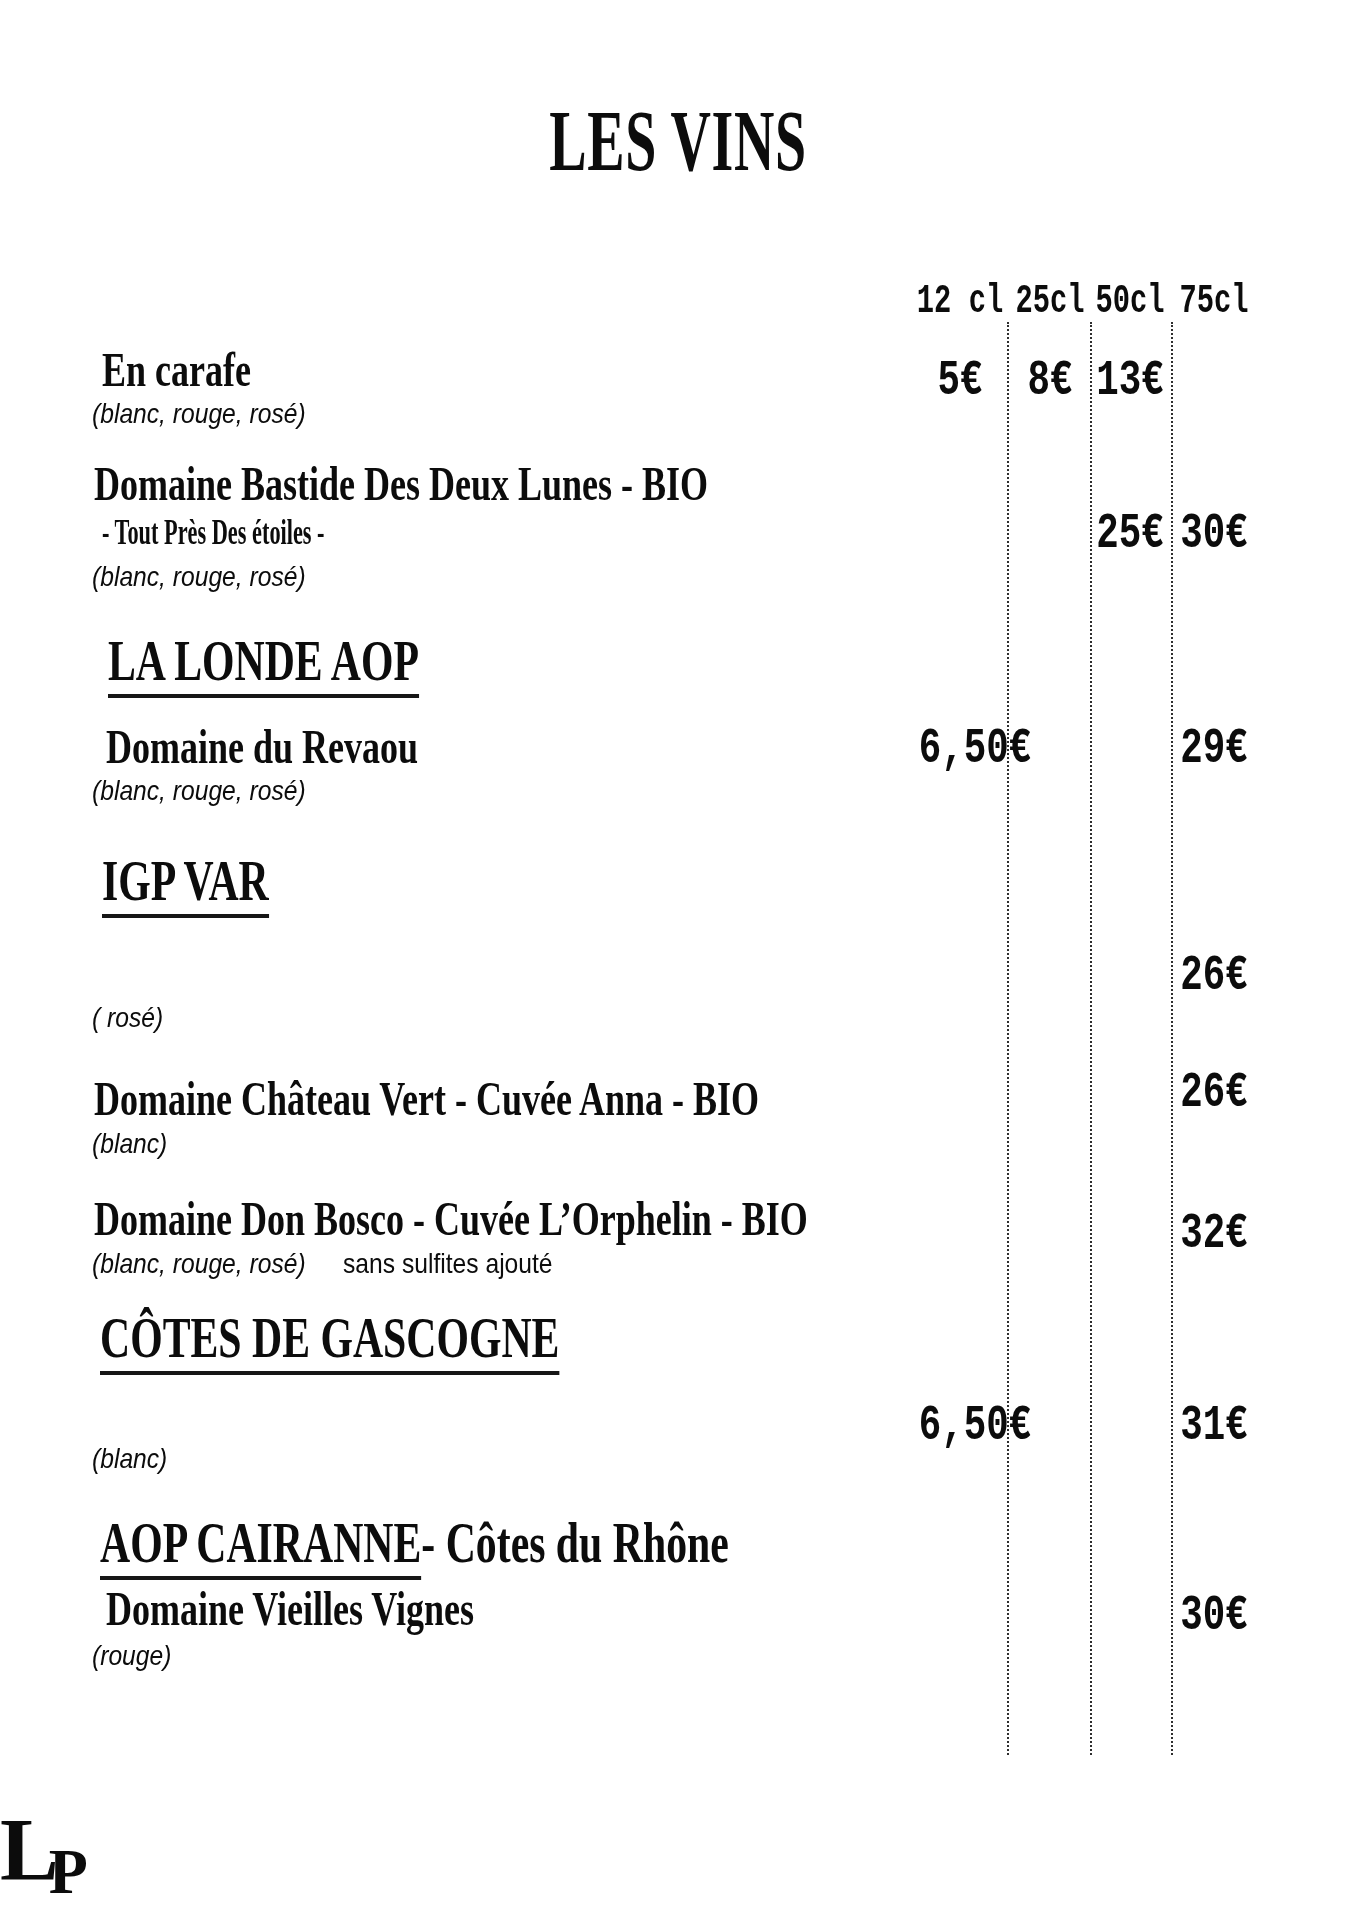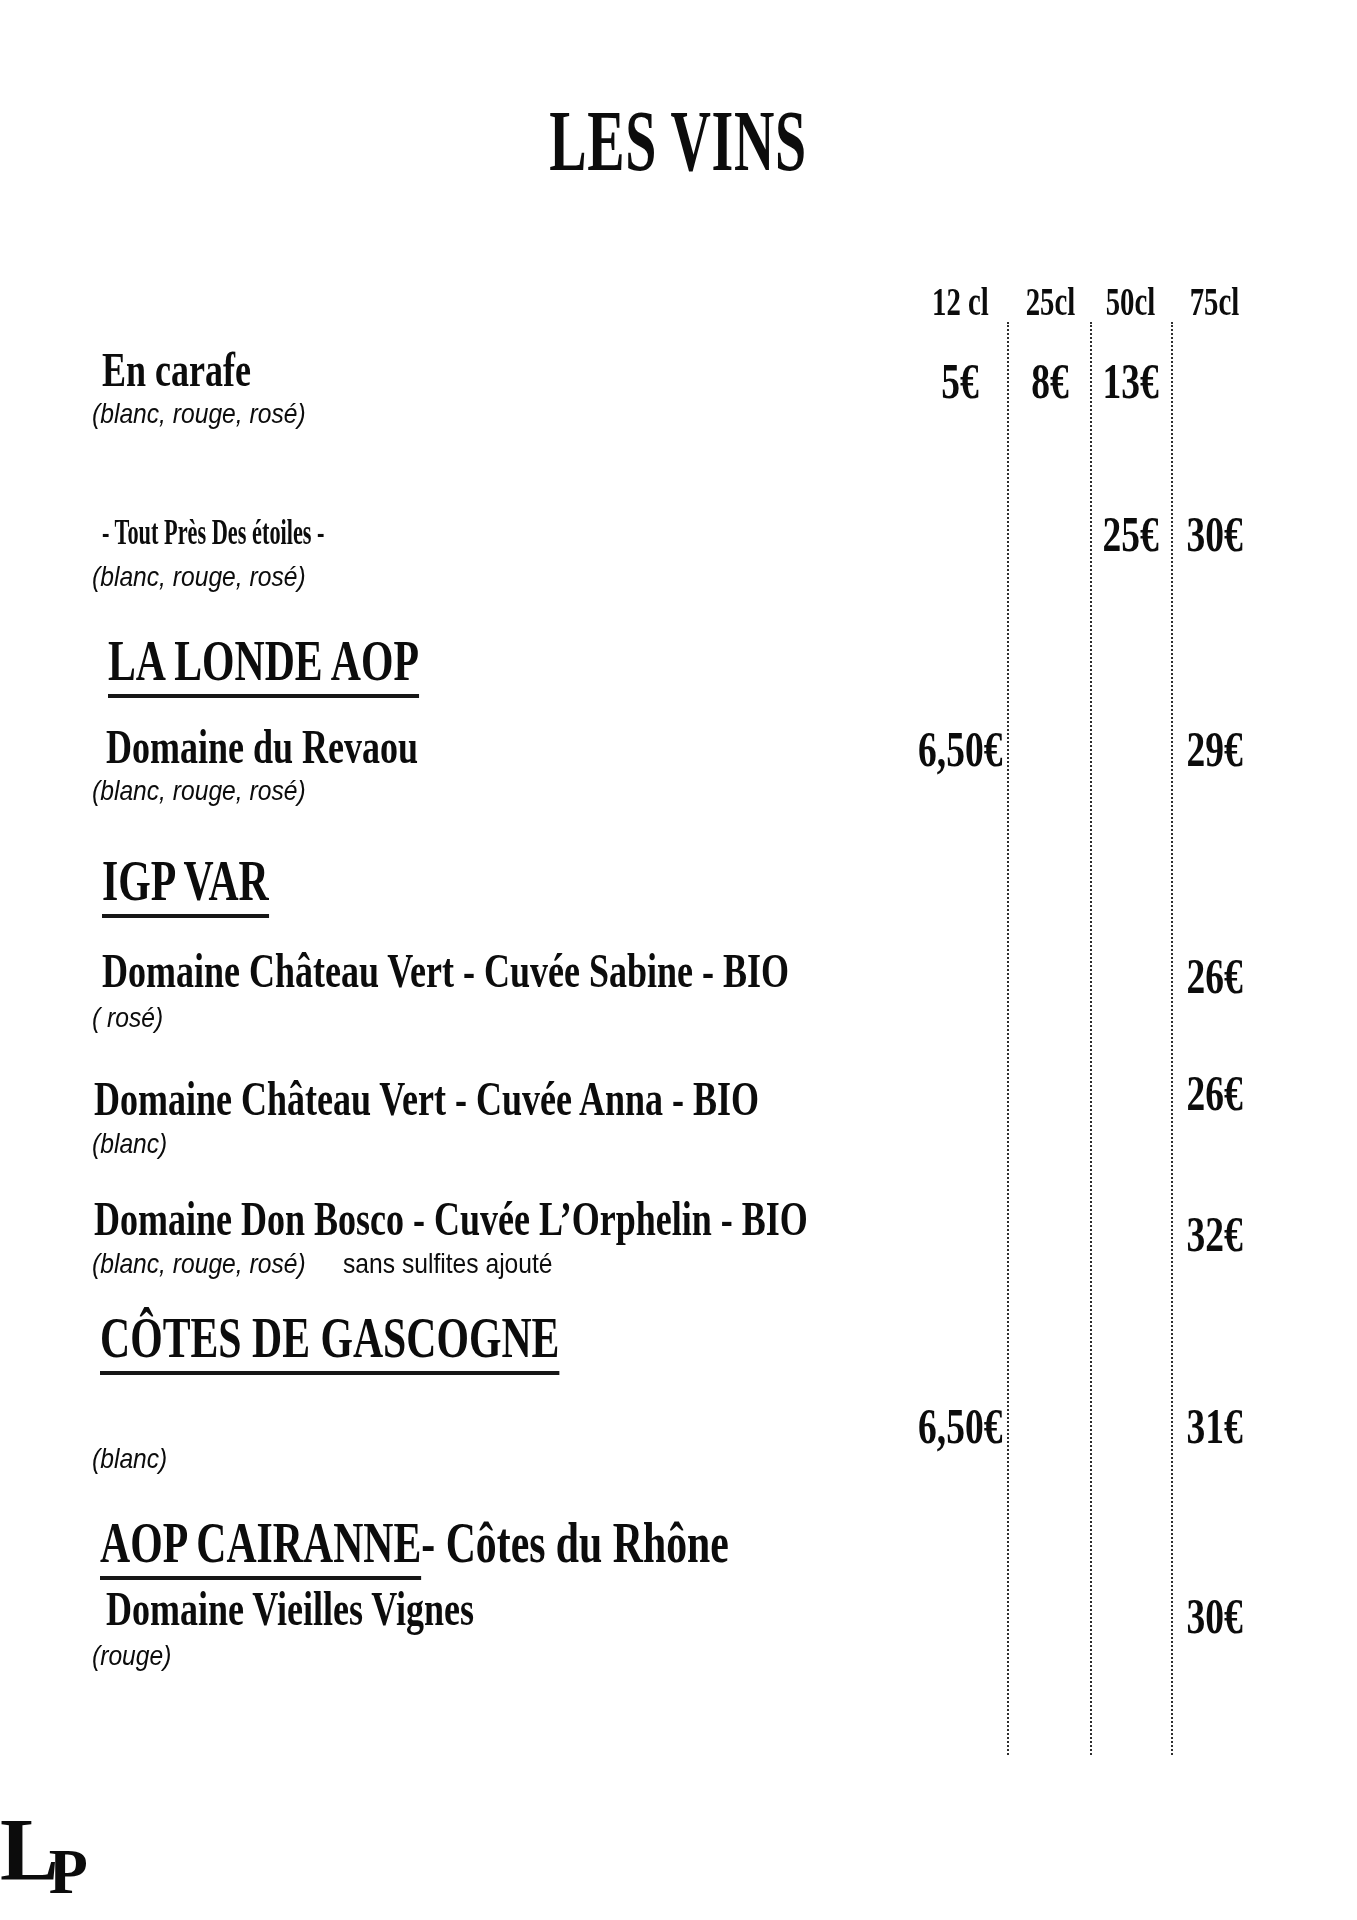--- a/index.html
+++ b/index.html
@@ -57,7 +57,7 @@
   }
 
   
-  .cell { position: absolute; width: 120px; text-align: center; white-space: nowrap; }
+  .cell { position: absolute; width: 120px; text-align: center; white-space: nowrap; font-family: Liberation Mono, monospace; }
   .c12 { left: 900px; } .c25 { left: 990px; } .c50 { left: 1070px; } .c75 { left: 1154px; }
   .cnd-price {
     display: inline-block;

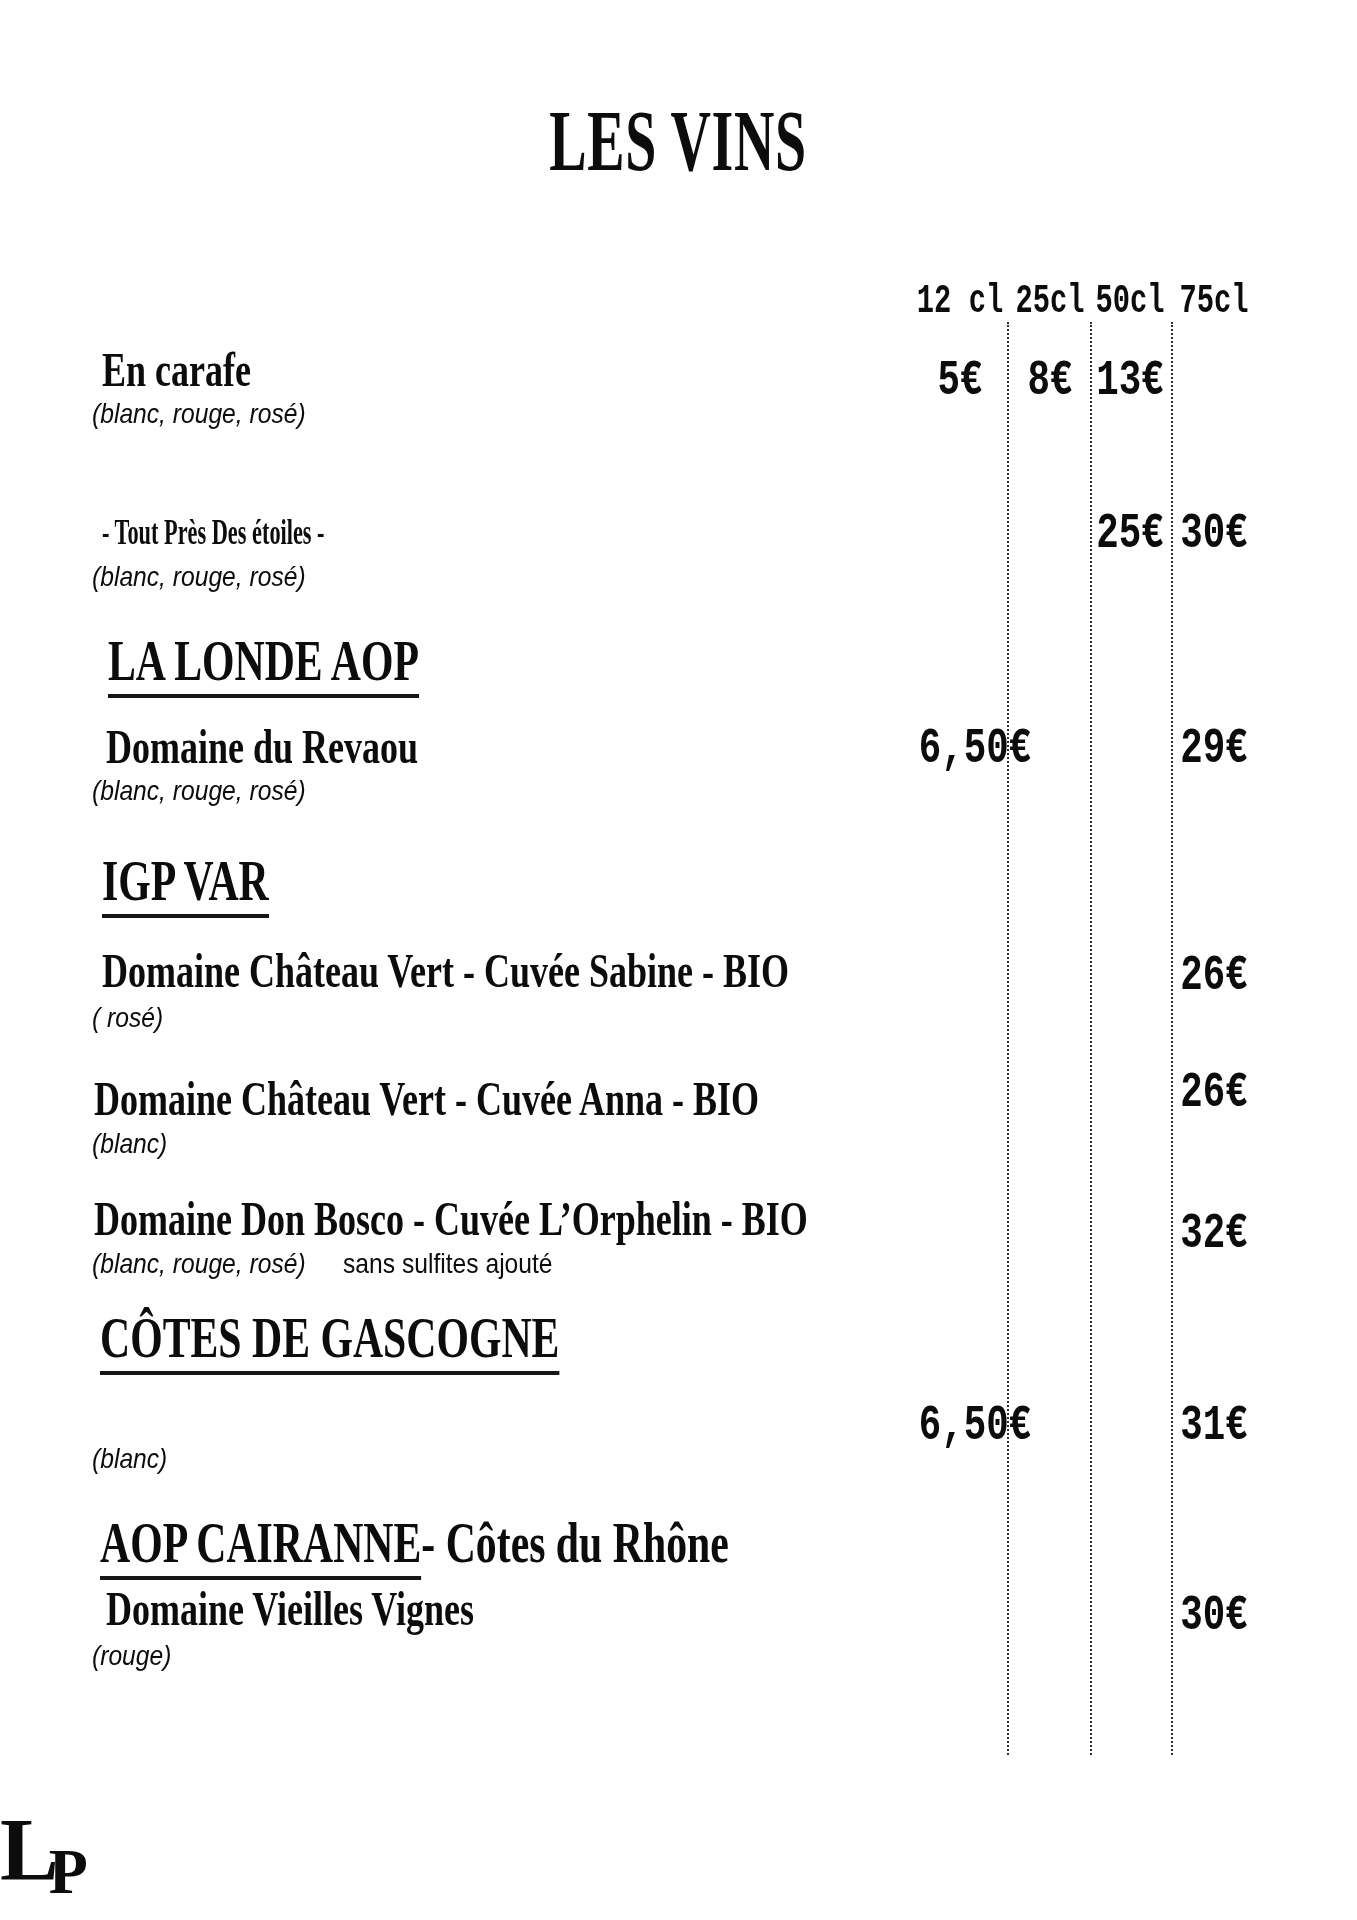--- a/index.html
+++ b/index.html
@@ -123,6 +123,9 @@
     <span class="cnd-price">13€</span>
   </div>
 
+  <div class="abs" style="top:460px;left:94px">
+    <span class="cnd-name">Domaine Bastide Des Deux Lunes - BIO</span>
+  </div>
   <div class="abs" style="top:514px">
     <span class="cnd-sub">- Tout Près Des étoiles -</span>
   </div>

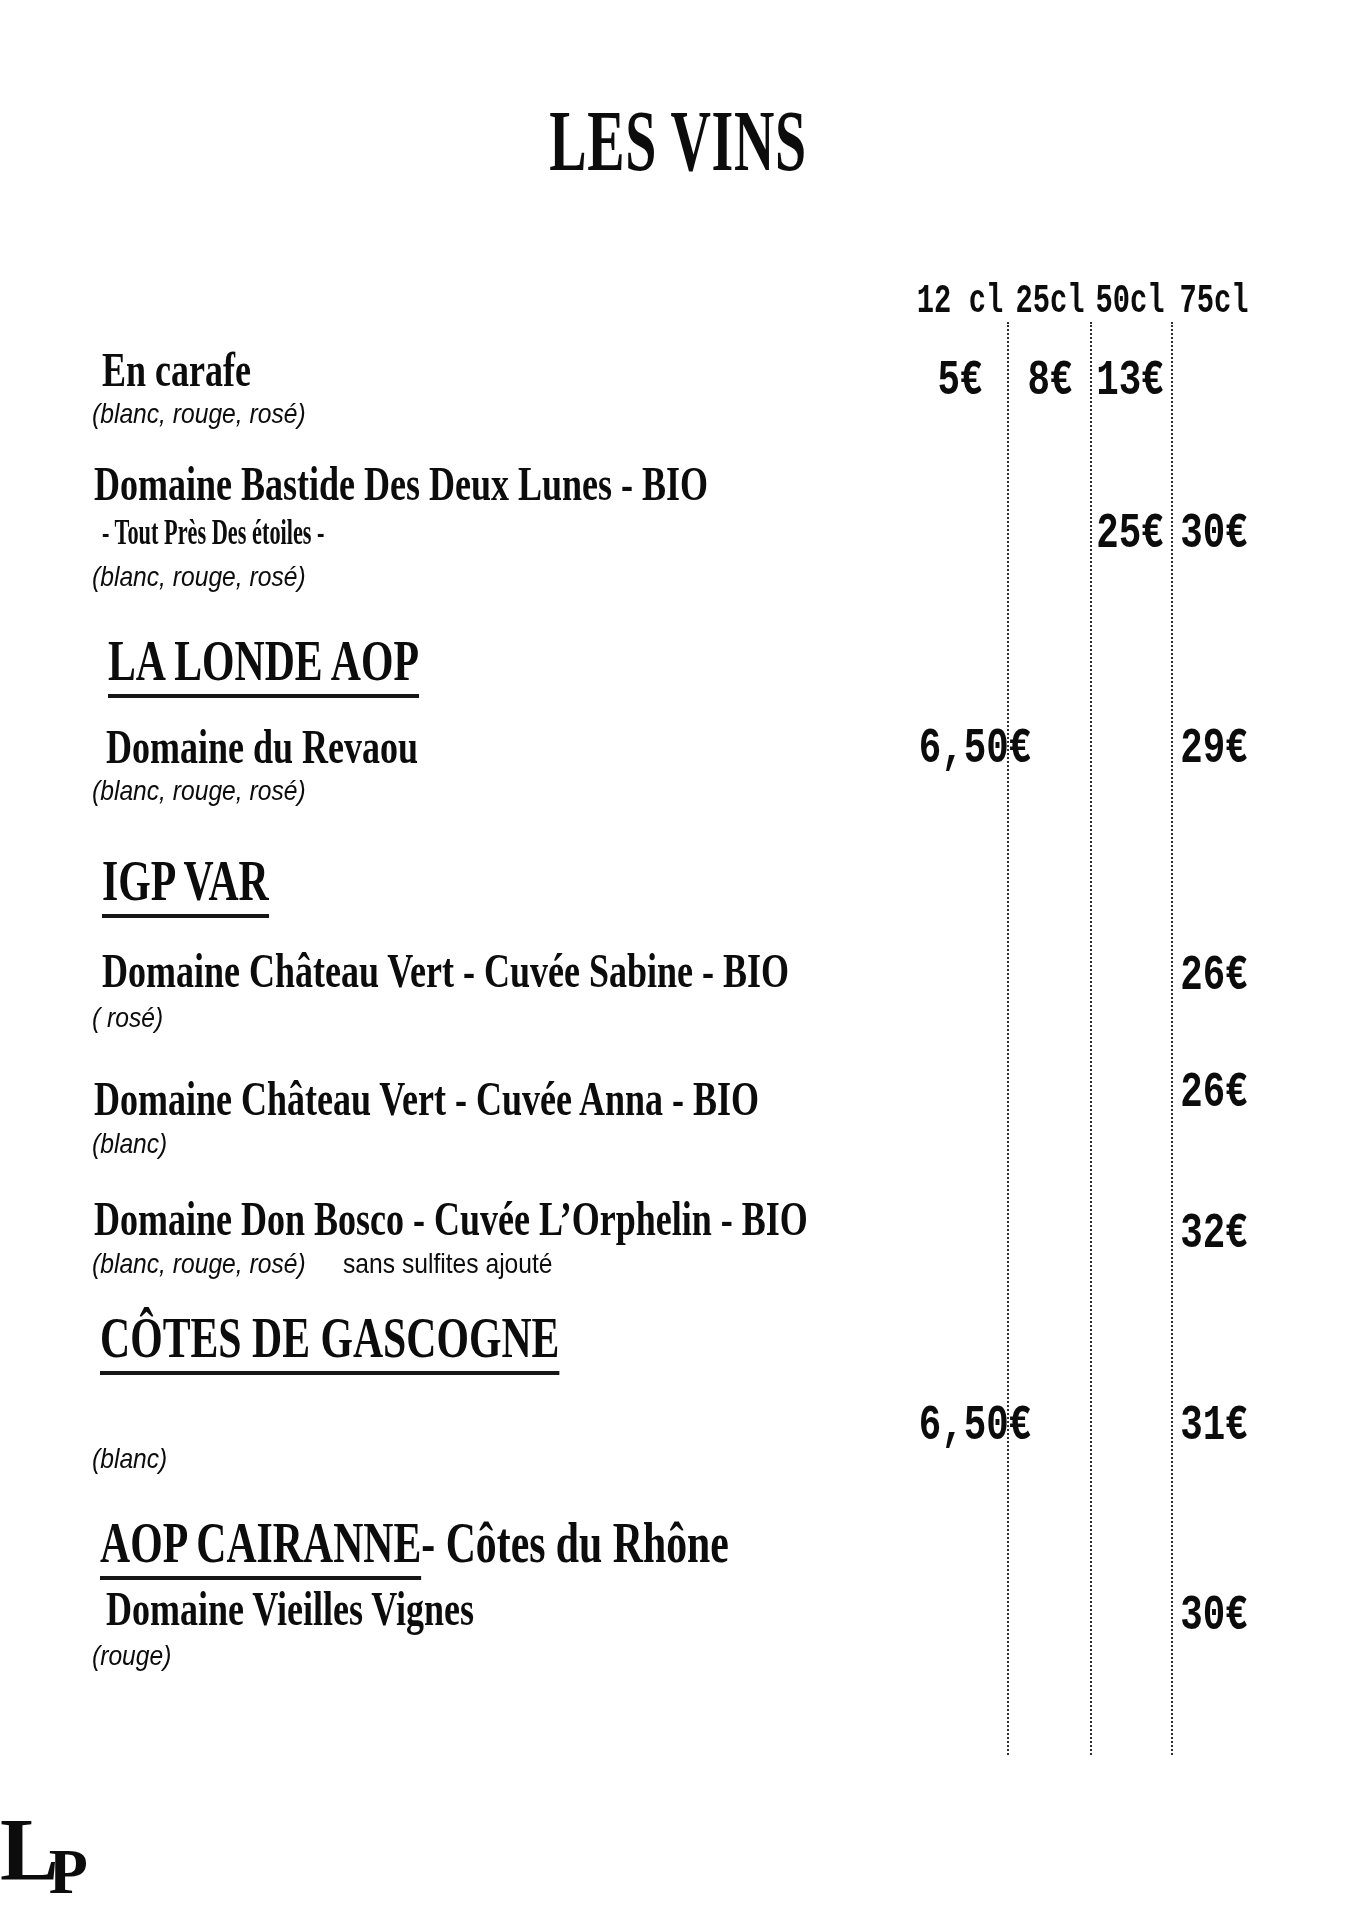--- a/index.html
+++ b/index.html
@@ -160,9 +160,6 @@
     <span class="cnd-sec"><span class="sec-underlined">IGP VAR</span></span>
   </div>
 
-  <div class="abs" style="top:947px">
-    <span class="cnd-name">Domaine Château Vert - Cuvée Sabine - BIO</span>
-  </div>
   <div class="abs variants-line" style="top:1002px;left:92px">
     <span class="cnd-var">( rosé)</span>
   </div>

